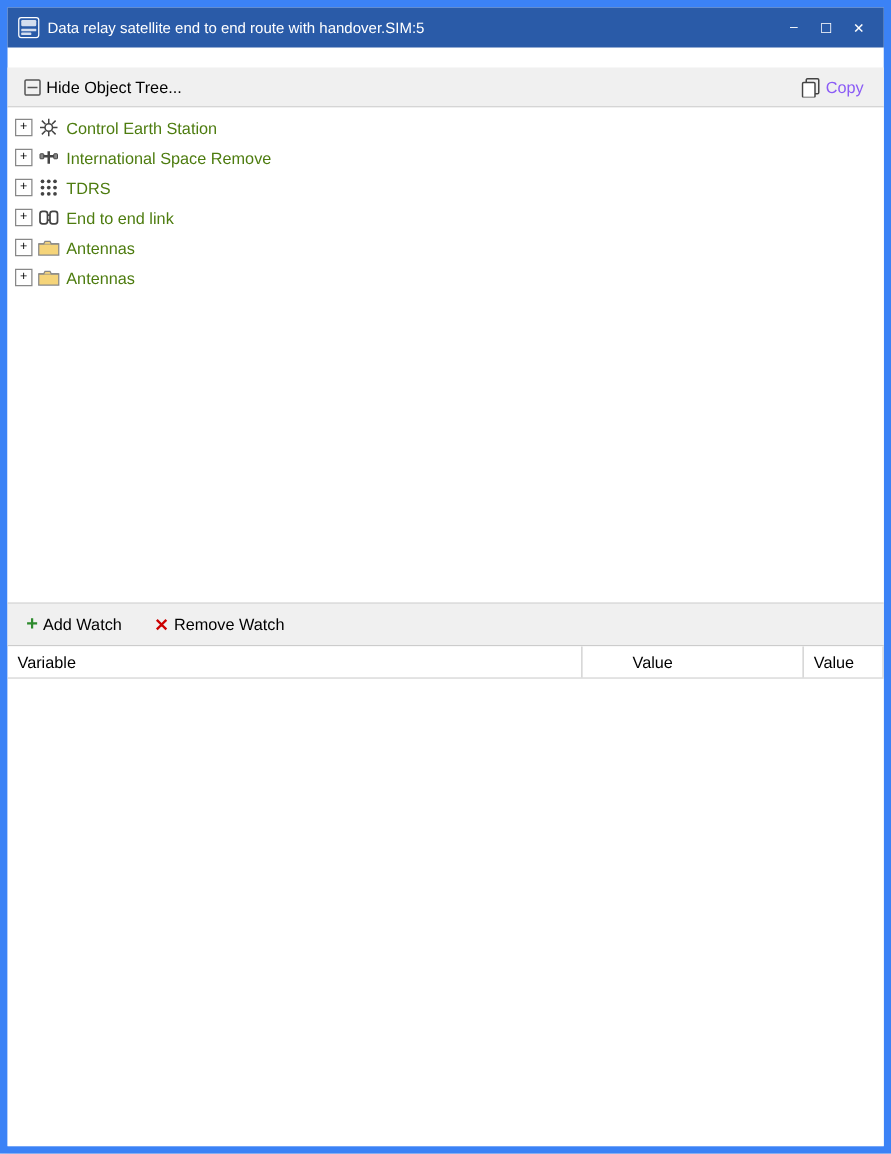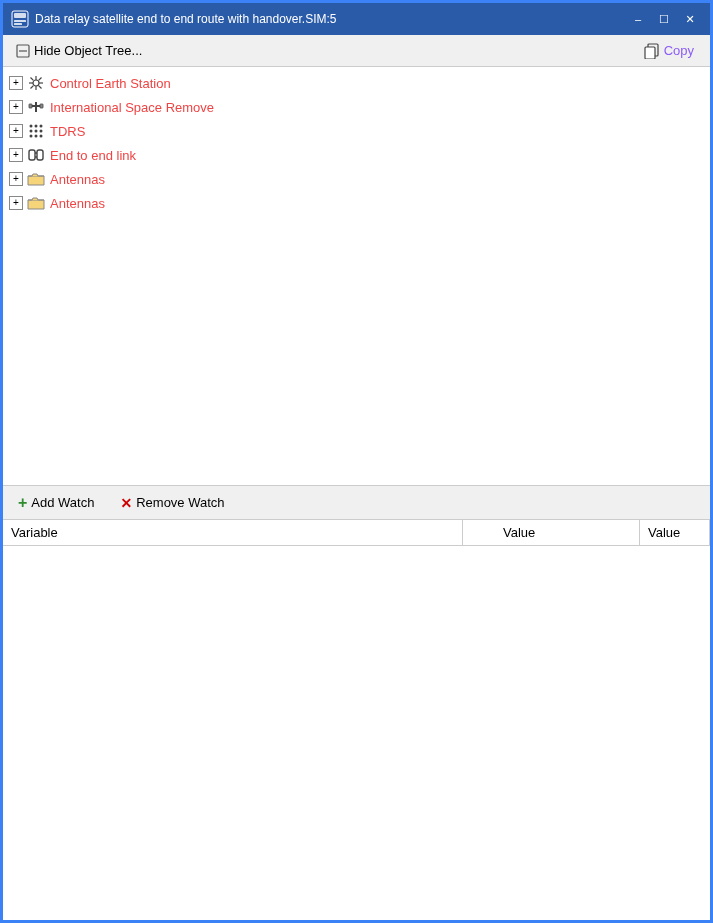--- a/index.html
+++ b/index.html
@@ -20,7 +20,7 @@
     .window {
       width: 713px;
       height: 923px;
-      border: 3px solid #3b82f6;
+      border: 6px solid #3b82f6;
       display: flex;
       flex-direction: column;
       background: #fff;

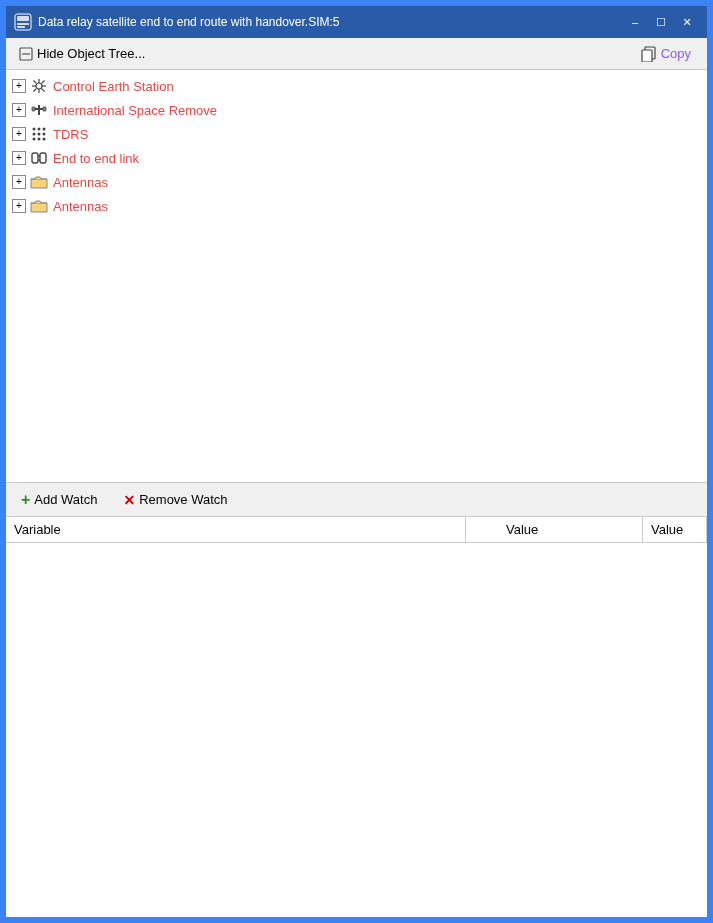--- a/index.html
+++ b/index.html
@@ -82,6 +82,7 @@
       padding: 0 8px;
       flex-shrink: 0;
       justify-content: space-between;
+      margin-top: 16px;
     }
 
     .toolbar-left {

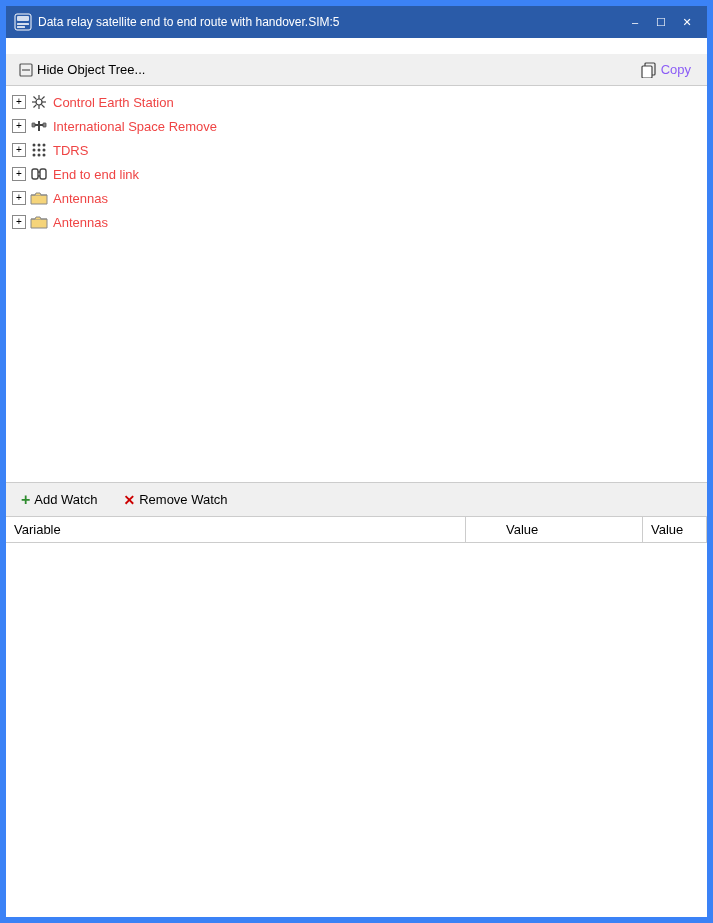--- a/index.html
+++ b/index.html
@@ -158,7 +158,7 @@
     }
 
     .node-label {
-      color: #ef4444;
+      color: #4d7c0f;
     }
 
     

